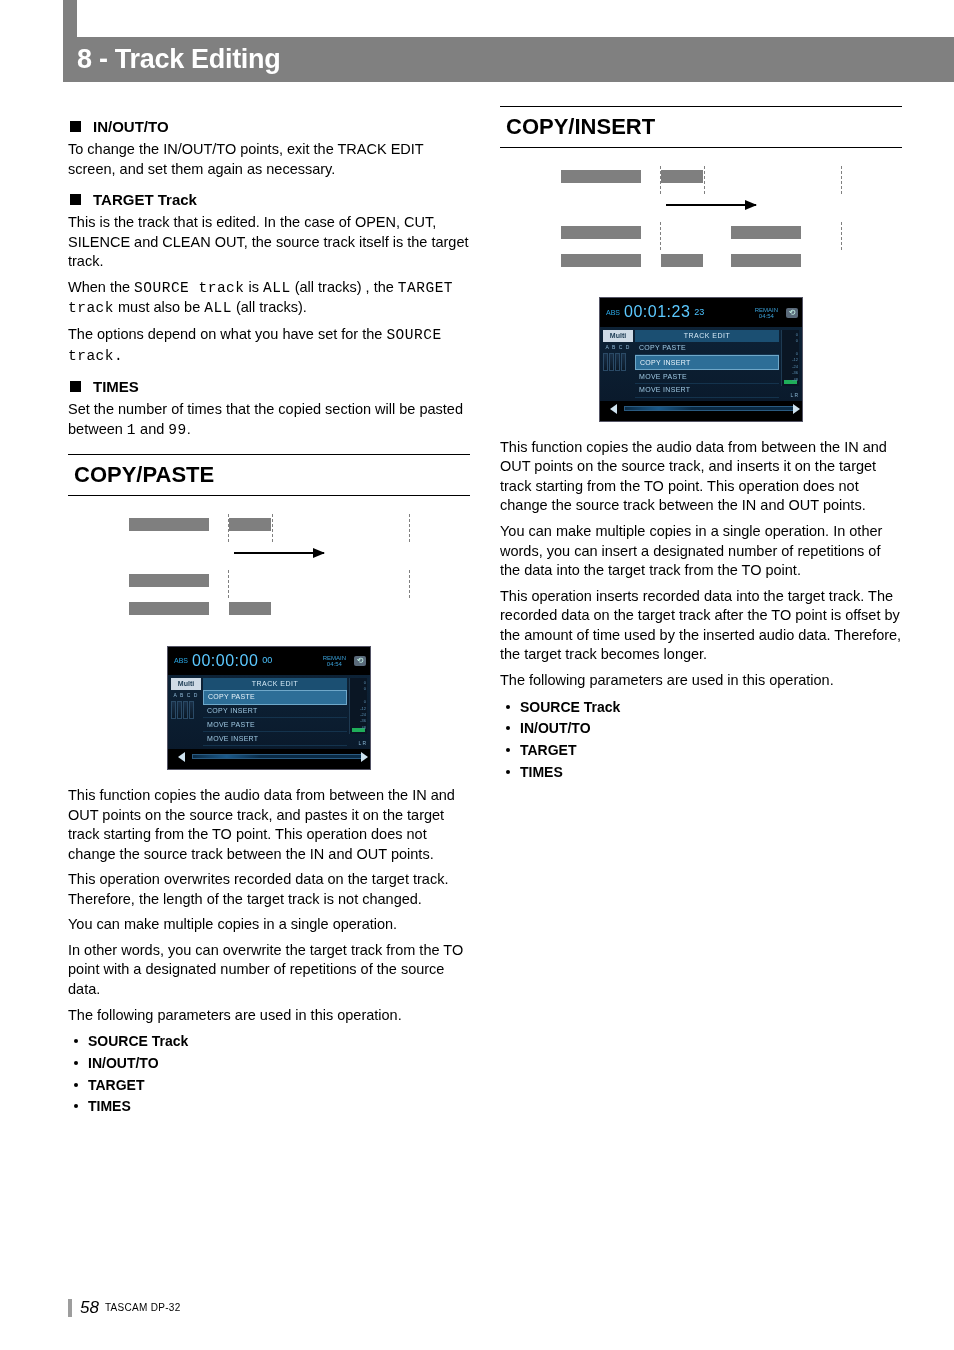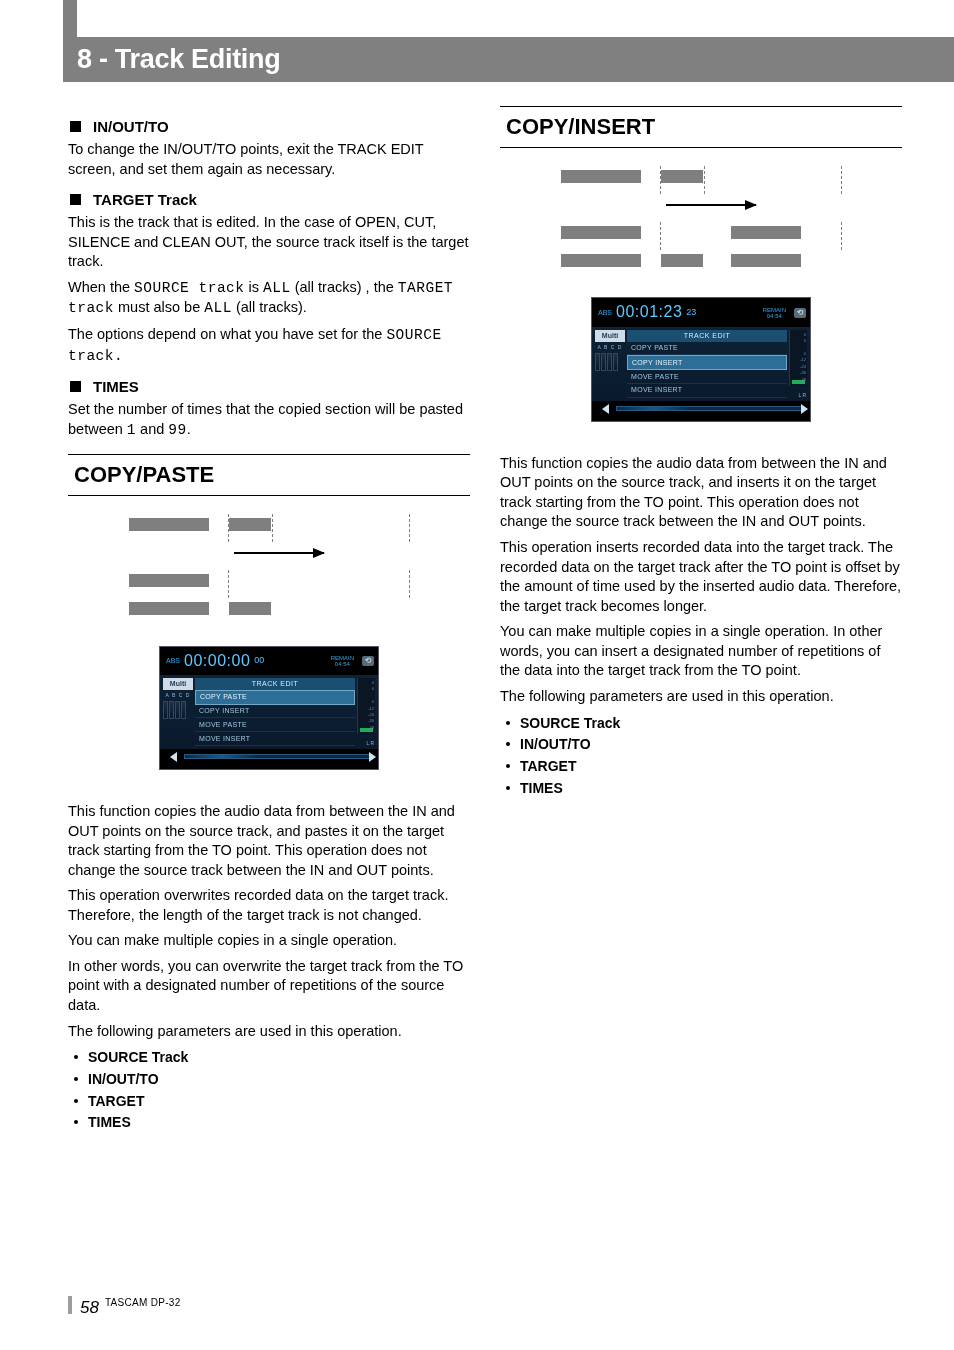--- a/index.html
+++ b/index.html
@@ -103,8 +103,8 @@
     border-bottom: 5px solid transparent;
   }
   .lcd {
-    width: 220px;
-    margin: 10px auto 32px;
+    width: 204px;
+    margin: 10px auto 16px;
     background: #0b1a2a;
     border: 1px solid #556;
     position: relative;

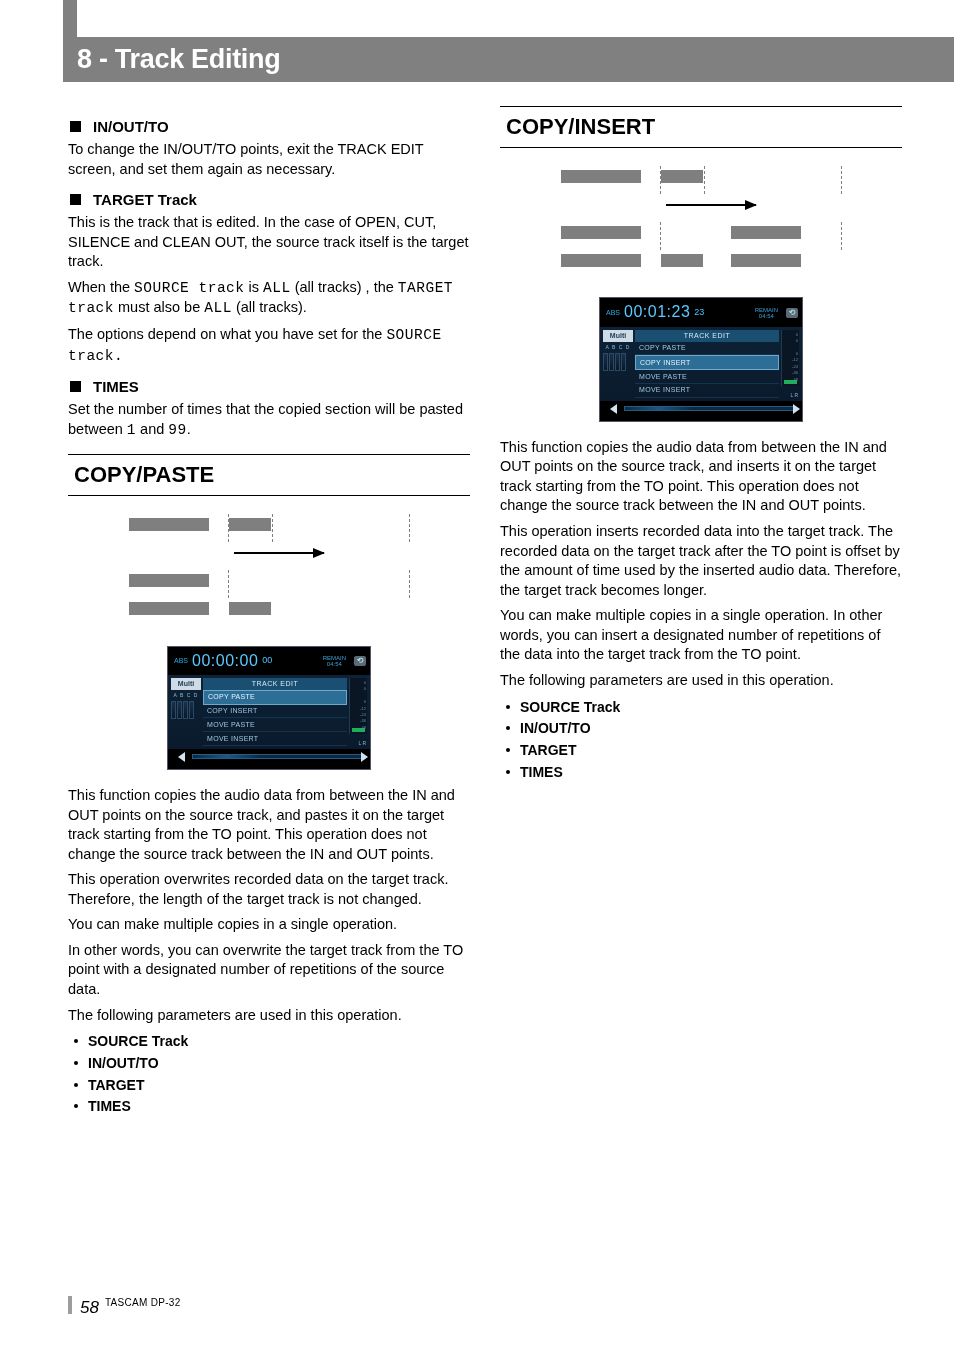--- a/index.html
+++ b/index.html
@@ -387,8 +387,8 @@
     </div>
 
     <p>This function copies the audio data from between the IN and OUT points on the source track, and inserts it on the target track starting from the TO point. This operation does not change the source track between the IN and OUT points.</p>
+    <p>You can make multiple copies in a single operation. In other words, you can insert a designated number of repetitions of the data into the target track from the TO point.</p>
     <p>This operation inserts recorded data into the target track. The recorded data on the target track after the TO point is offset by the amount of time used by the inserted audio data. Therefore, the target track becomes longer.</p>
-    <p>You can make multiple copies in a single operation. In other words, you can insert a designated number of repetitions of the data into the target track from the TO point.</p>
     <p>The following parameters are used in this operation.</p>
     <ul class="dots">
       <li>SOURCE Track</li>

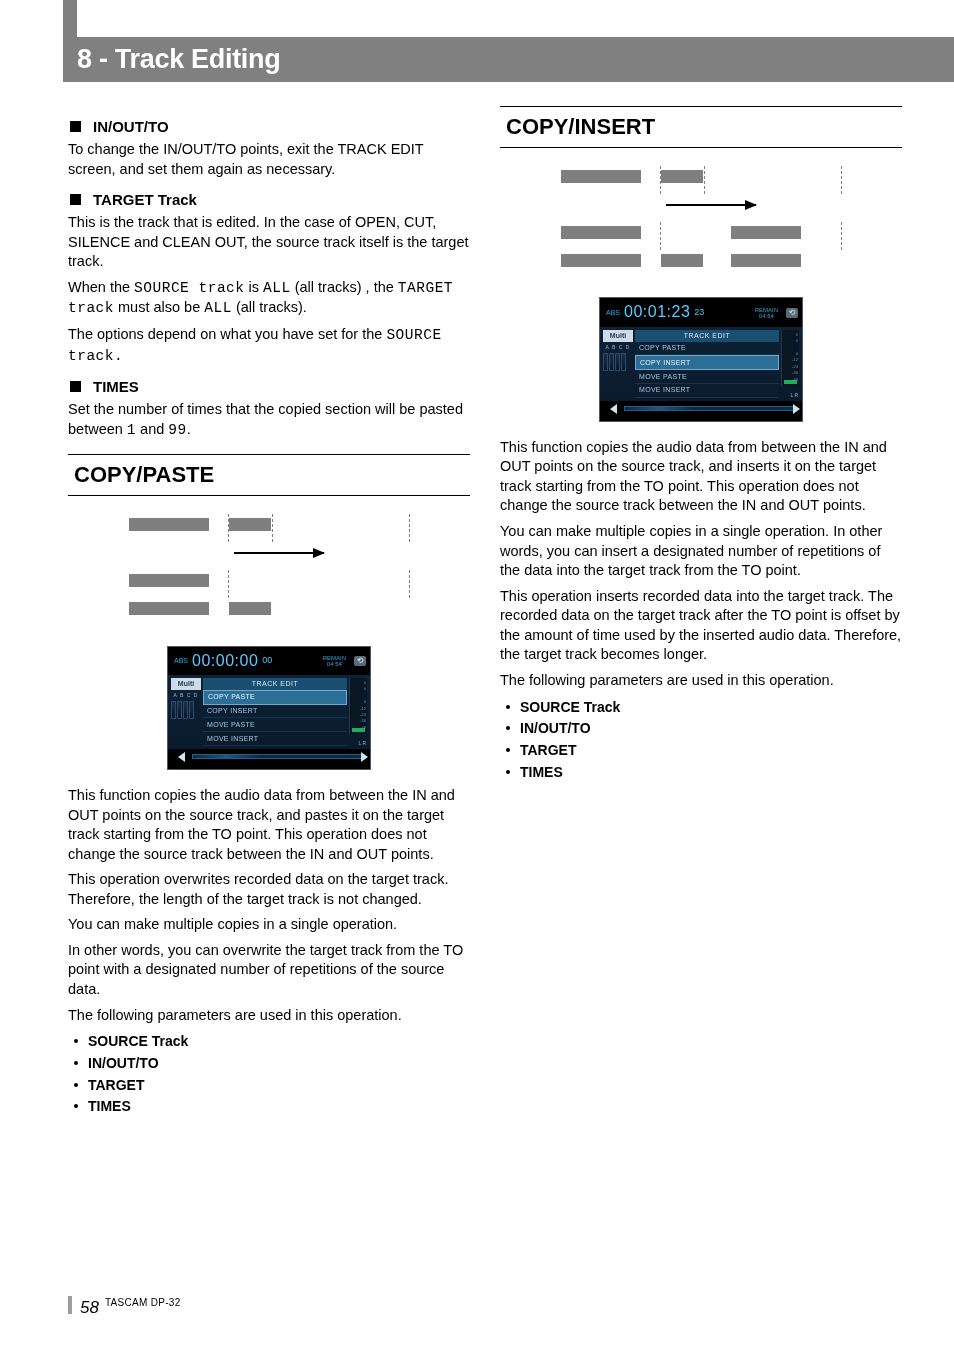--- a/index.html
+++ b/index.html
@@ -186,7 +186,7 @@
     content:""; position:absolute; left:6px; top:8px; width:4px; height:4px; background:#000; border-radius:50%;
   }
   .footer {
-    position:absolute; left:68px; bottom:30px; display:flex; align-items:flex-start; gap:6px;
+    position:absolute; left:68px; bottom:30px; display:flex; align-items:center; gap:6px;
   }
   .footer .bar { width:4px; height:18px; background:#9d9d9d; margin-right:2px;}
   .footer .pn { font-style:italic; font-size:17px; font-weight:400;}

